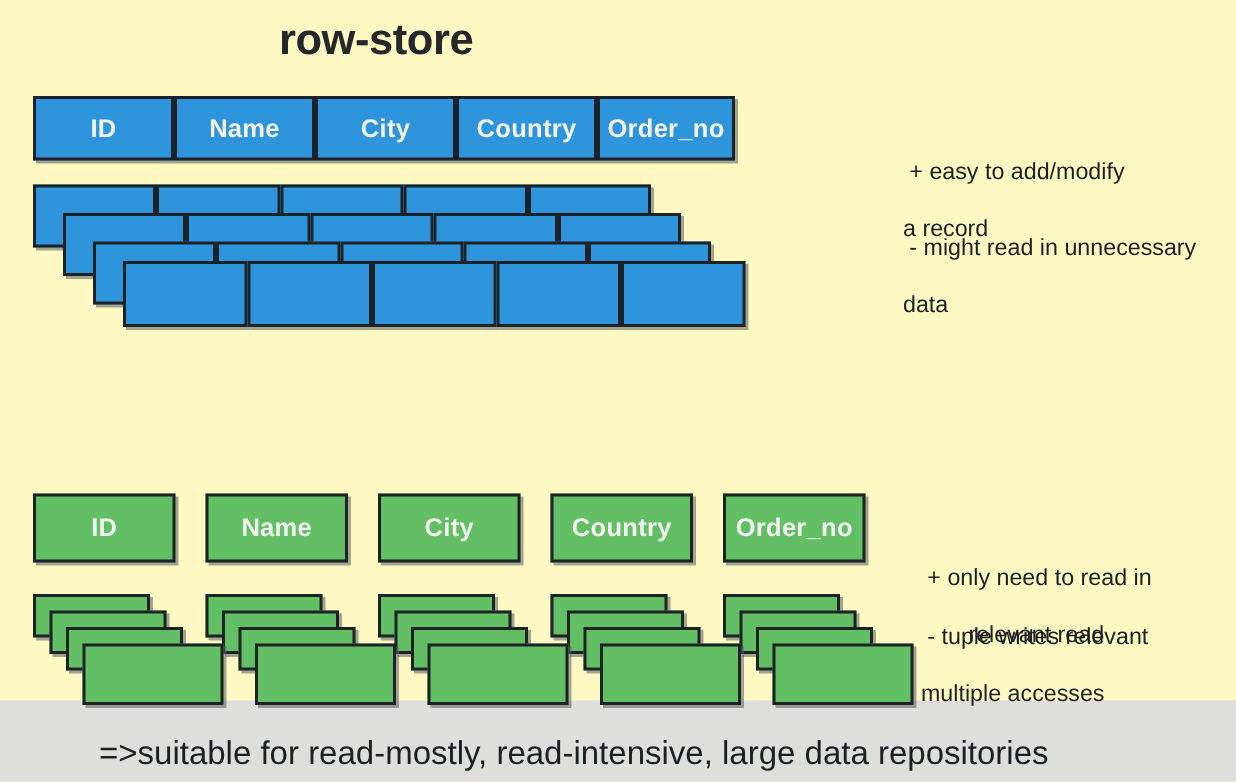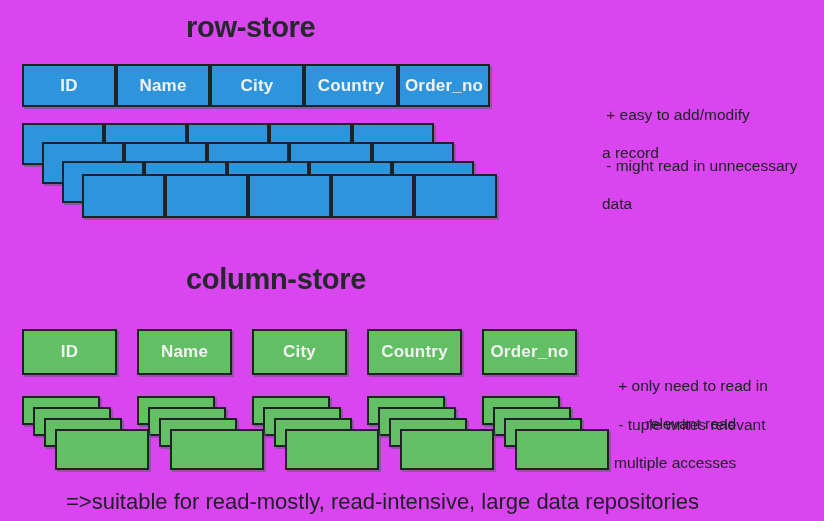--- a/index.html
+++ b/index.html
@@ -17,8 +17,8 @@
   #canvas {
     position: relative;
     width: 824px;
-    height: 521px;
-    background: #d946ef;
+    height: 467px;
+    background: #fef9c3;
   }
 
   

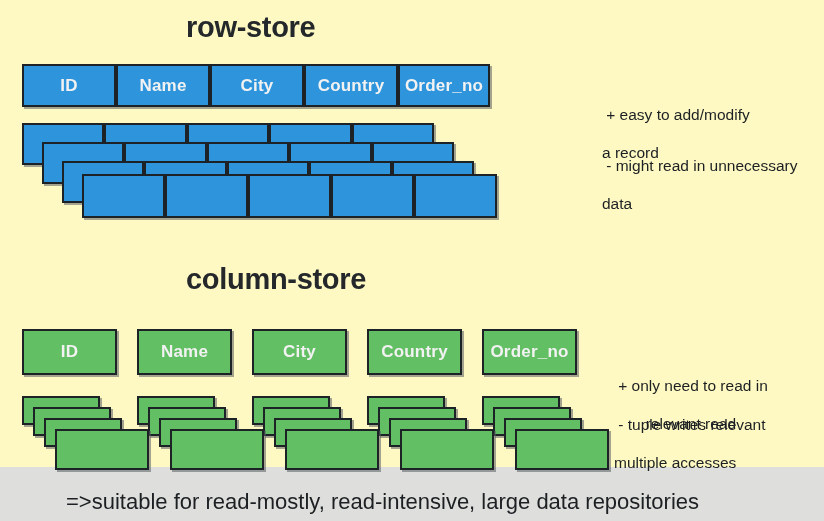--- a/index.html
+++ b/index.html
@@ -153,7 +153,6 @@
     <span class="cont">data</span>
   </div>
 
-  <div id="title-column-store" class="section-title">column-store</div>
 
   <div id="column-store-header">
       <div class="box green cs-head-cell" style="left: 22px;">

